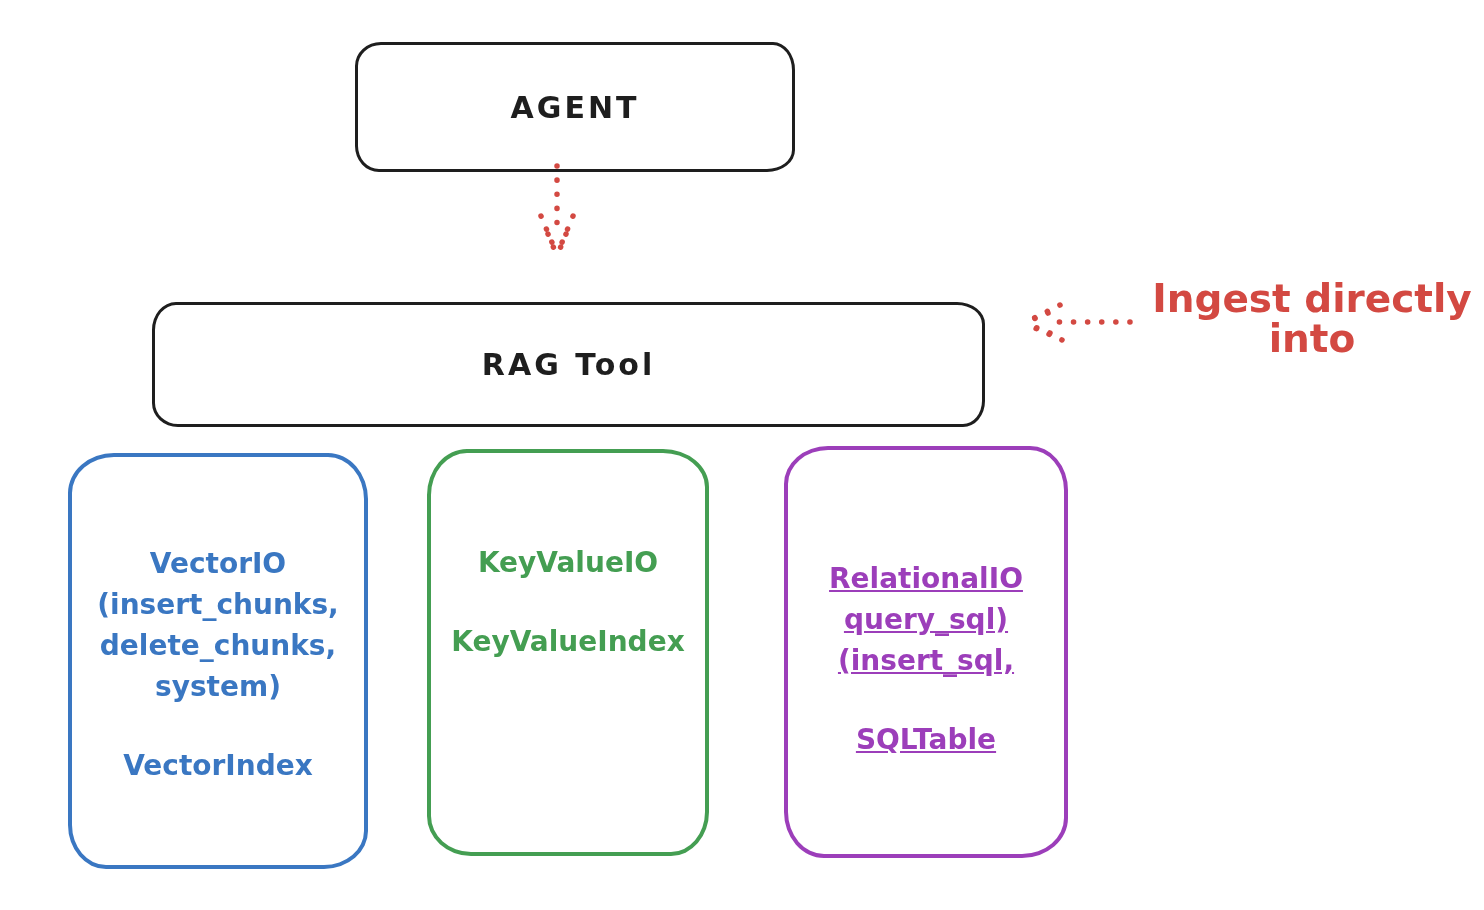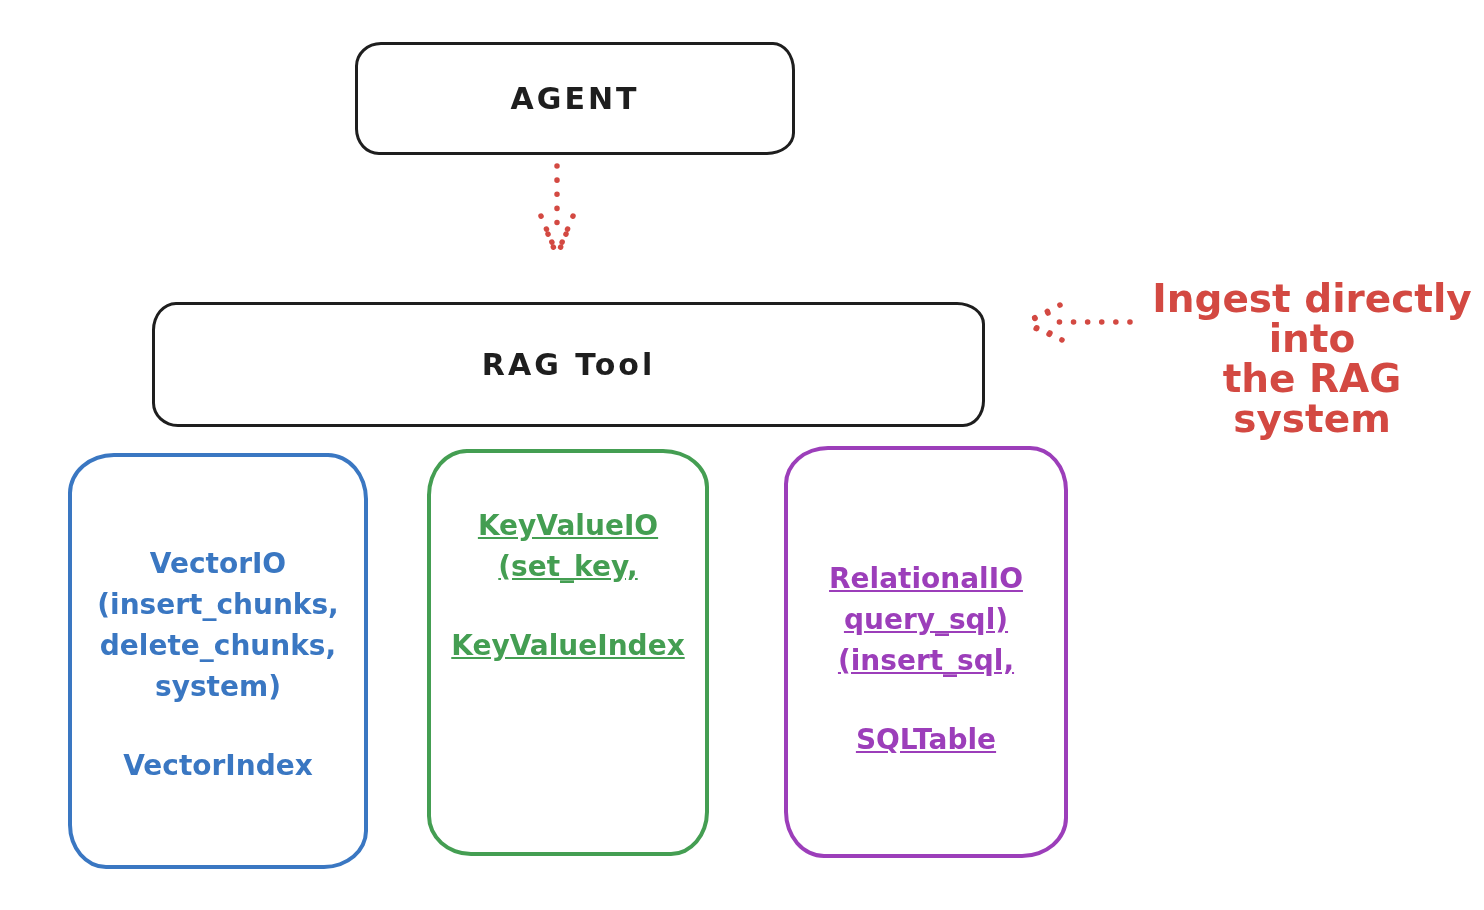--- a/index.html
+++ b/index.html
@@ -22,7 +22,7 @@
     display:flex;align-items:center;justify-content:center;
   }
   .box-agent{
-    left:355px;top:42px;width:440px;height:113px;
+    left:355px;top:42px;width:440px;height:130px;
     border-radius:26px 22px 28px 24px / 24px 28px 22px 26px;
     justify-content:center;
   }

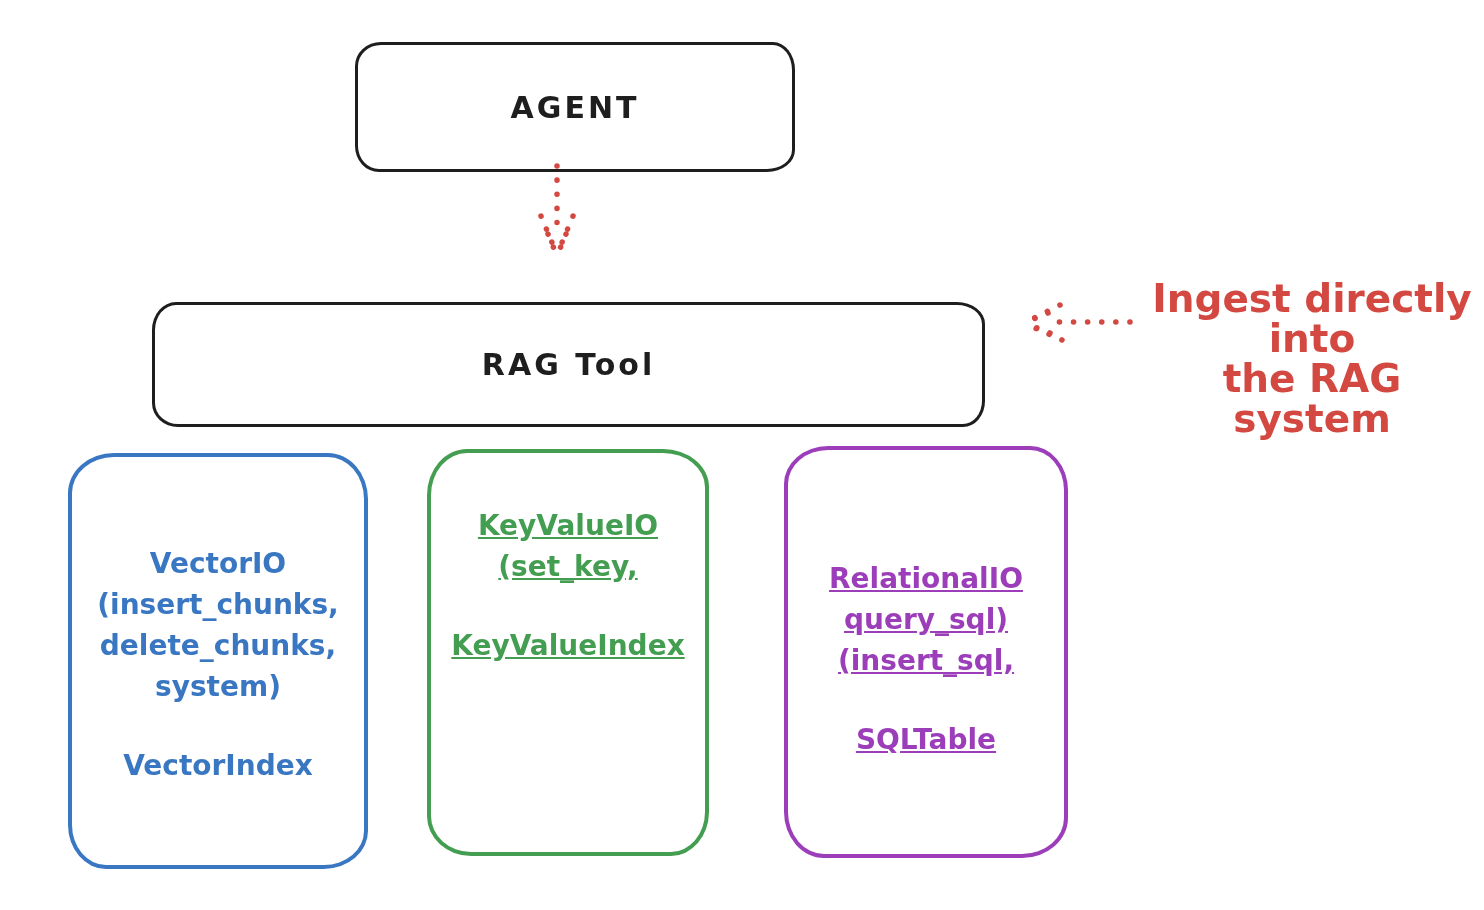--- a/index.html
+++ b/index.html
@@ -112,7 +112,6 @@
 
   <div class="annotation">
     <div>Ingest directly into</div>
-    <div>the RAG system</div>
   </div>
 
   <div class="card card-vector">

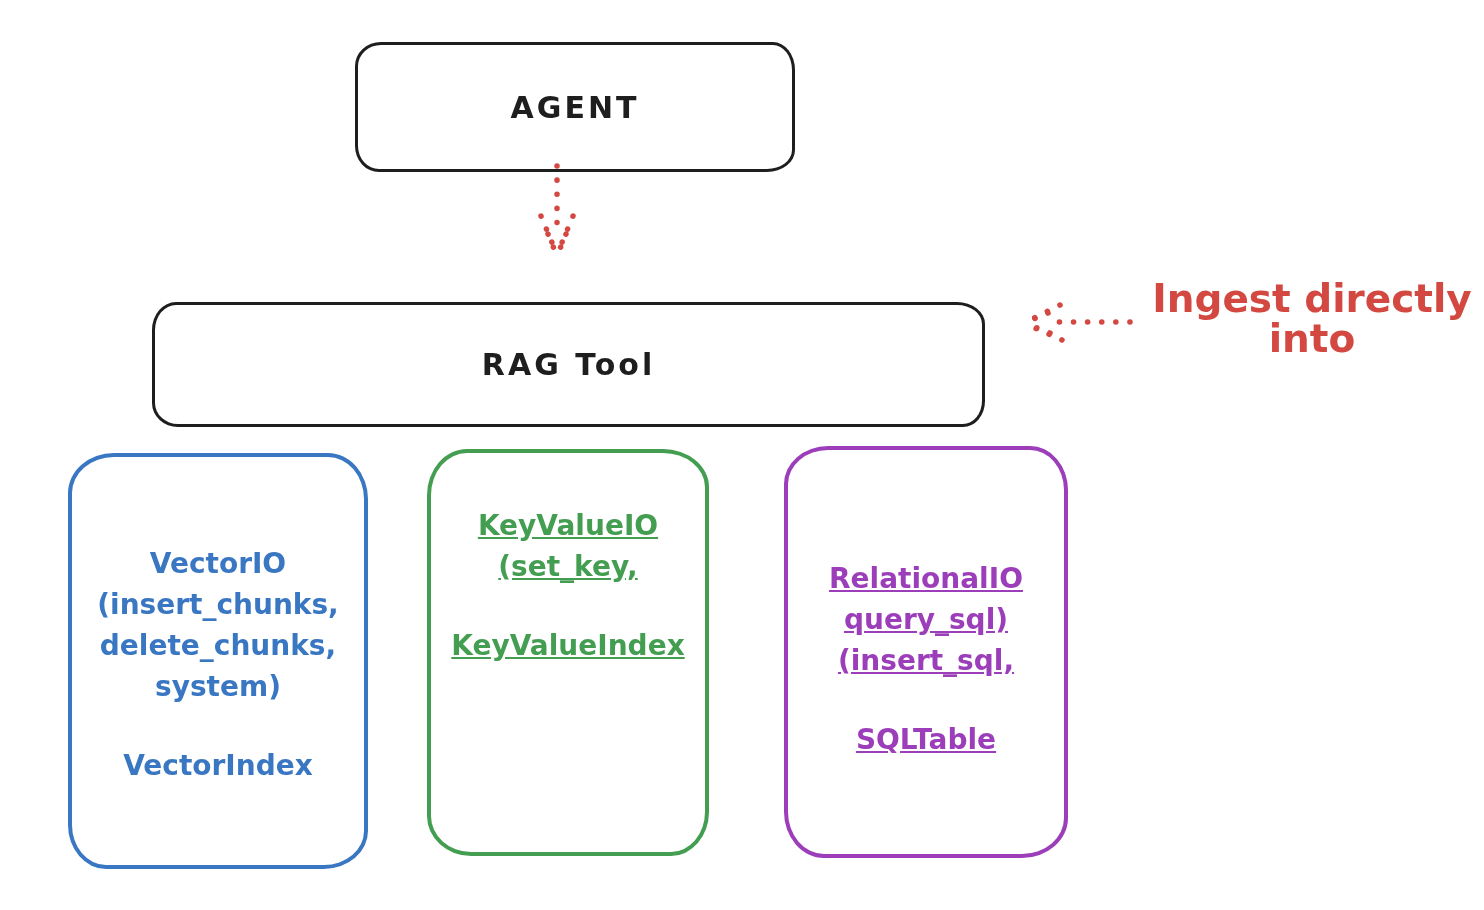--- a/index.html
+++ b/index.html
@@ -54,8 +54,7 @@
     left:427px;top:449px;width:282px;height:407px;
     border:4px solid var(--green);color:var(--green);
     border-radius:40px 46px 38px 44px / 46px 38px 44px 40px;
-    padding-top:52px;
-    text-decoration:underline;
+    padding-top:89px;
   }
   .card-relational{
     left:784px;top:446px;width:284px;height:412px;

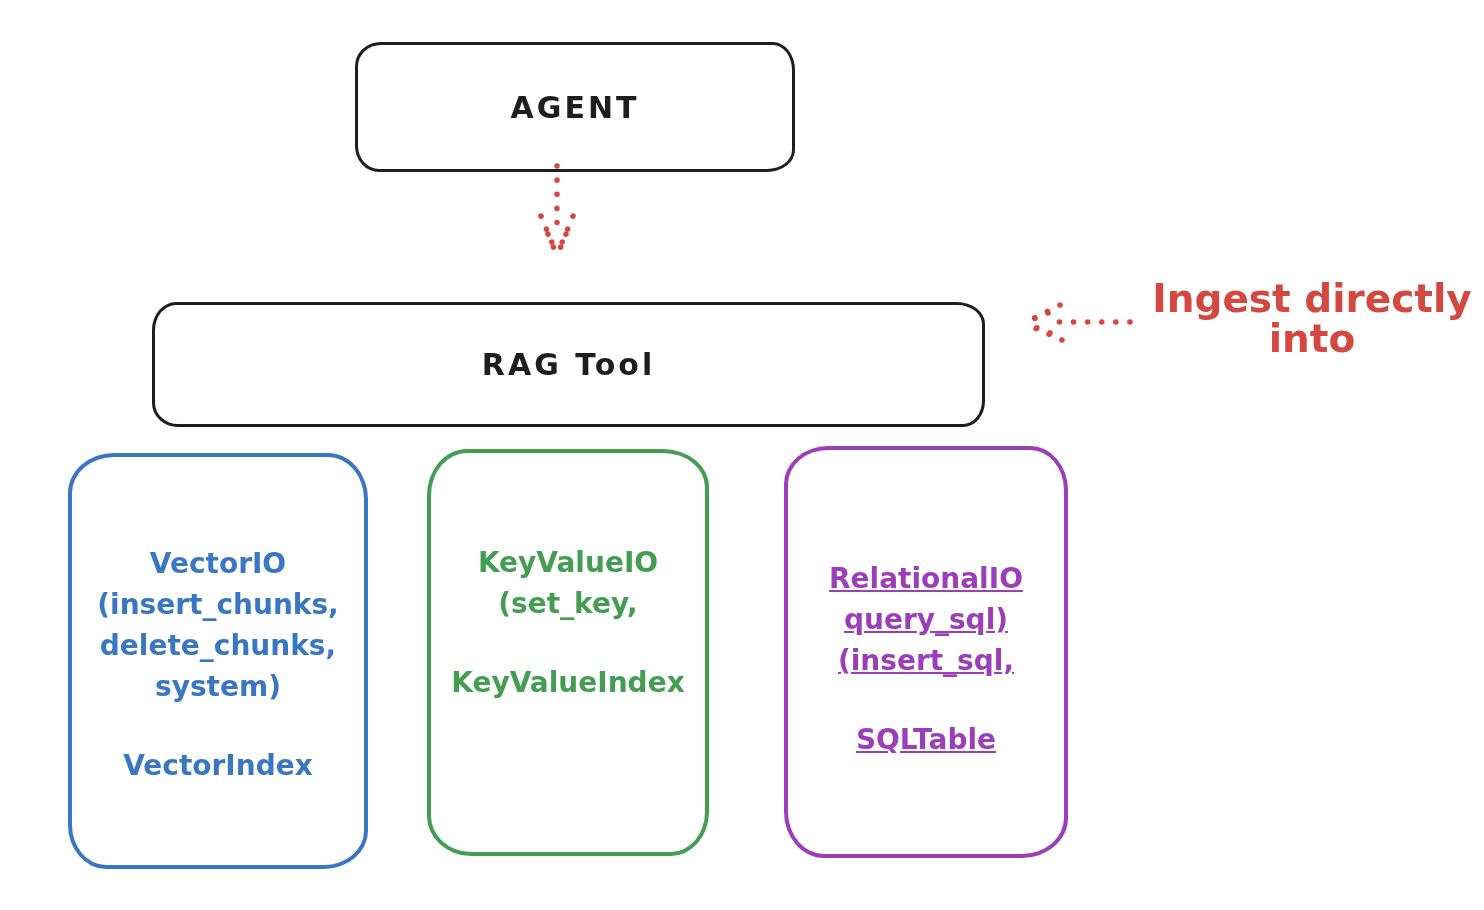--- a/index.html
+++ b/index.html
@@ -123,7 +123,6 @@
 
   <div class="card card-keyvalue">
     <div>KeyValueIO</div>
-    <div>(set_key,</div>
     <div class="card-footer">KeyValueIndex</div>
   </div>
 

